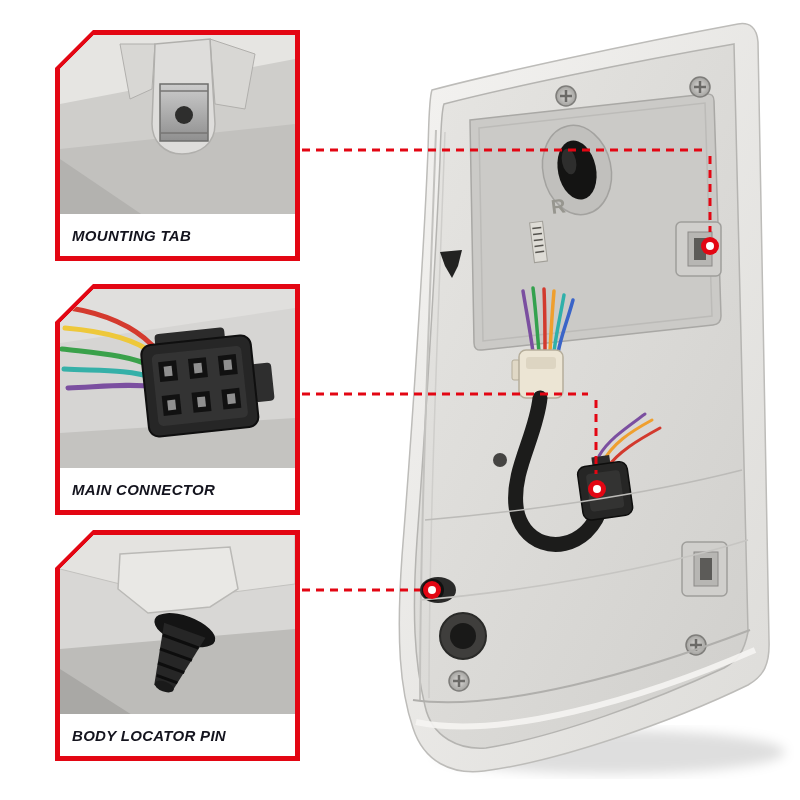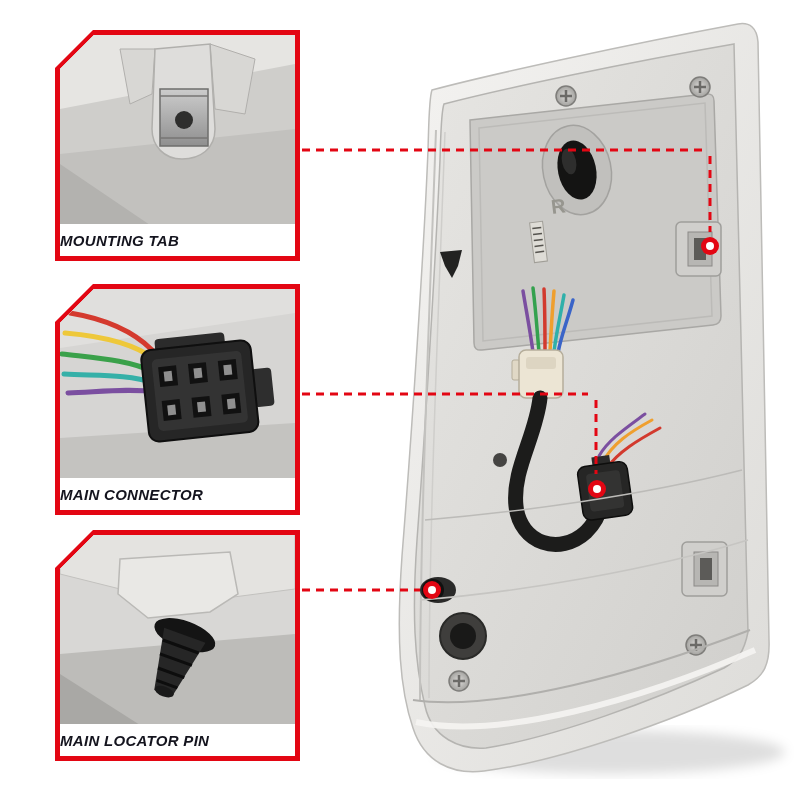--- a/index.html
+++ b/index.html
@@ -28,8 +28,8 @@
   }
   .photo{flex:1;position:relative;overflow:hidden;background:#cfcecb;}
   .photo svg{position:absolute;inset:0;width:100%;height:100%;}
-  .label-bar{height:32px;background:var(--label-bg);display:flex;align-items:center;
-    }
+  .label-bar{height:42px;background:var(--label-bg);display:flex;align-items:center;
+    padding-left:12px;}
   .label-bar span{font-weight:bold;font-style:italic;font-size:15px;
     color:var(--label-text);letter-spacing:.3px;}
   .c1{top:30px;} .c2{top:284px;} .c3{top:530px;}

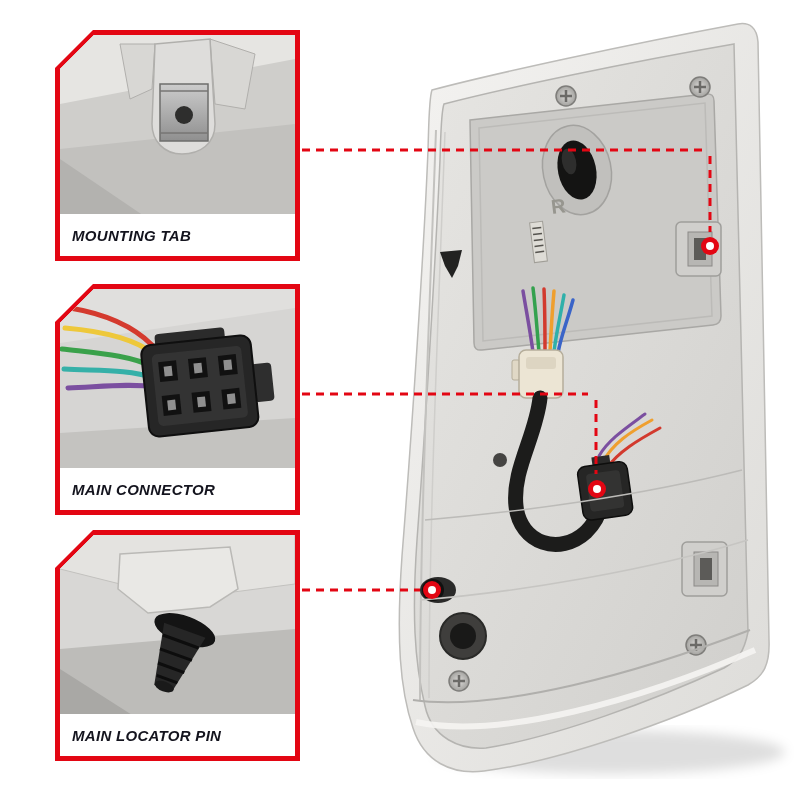--- a/index.html
+++ b/index.html
@@ -247,7 +247,7 @@
         </svg>
       </div>
       <div class="label-bar">
-        <span>MAIN LOCATOR PIN</span>
+        <span>BODY LOCATOR PIN</span>
       </div>
     </div>
   </div>

